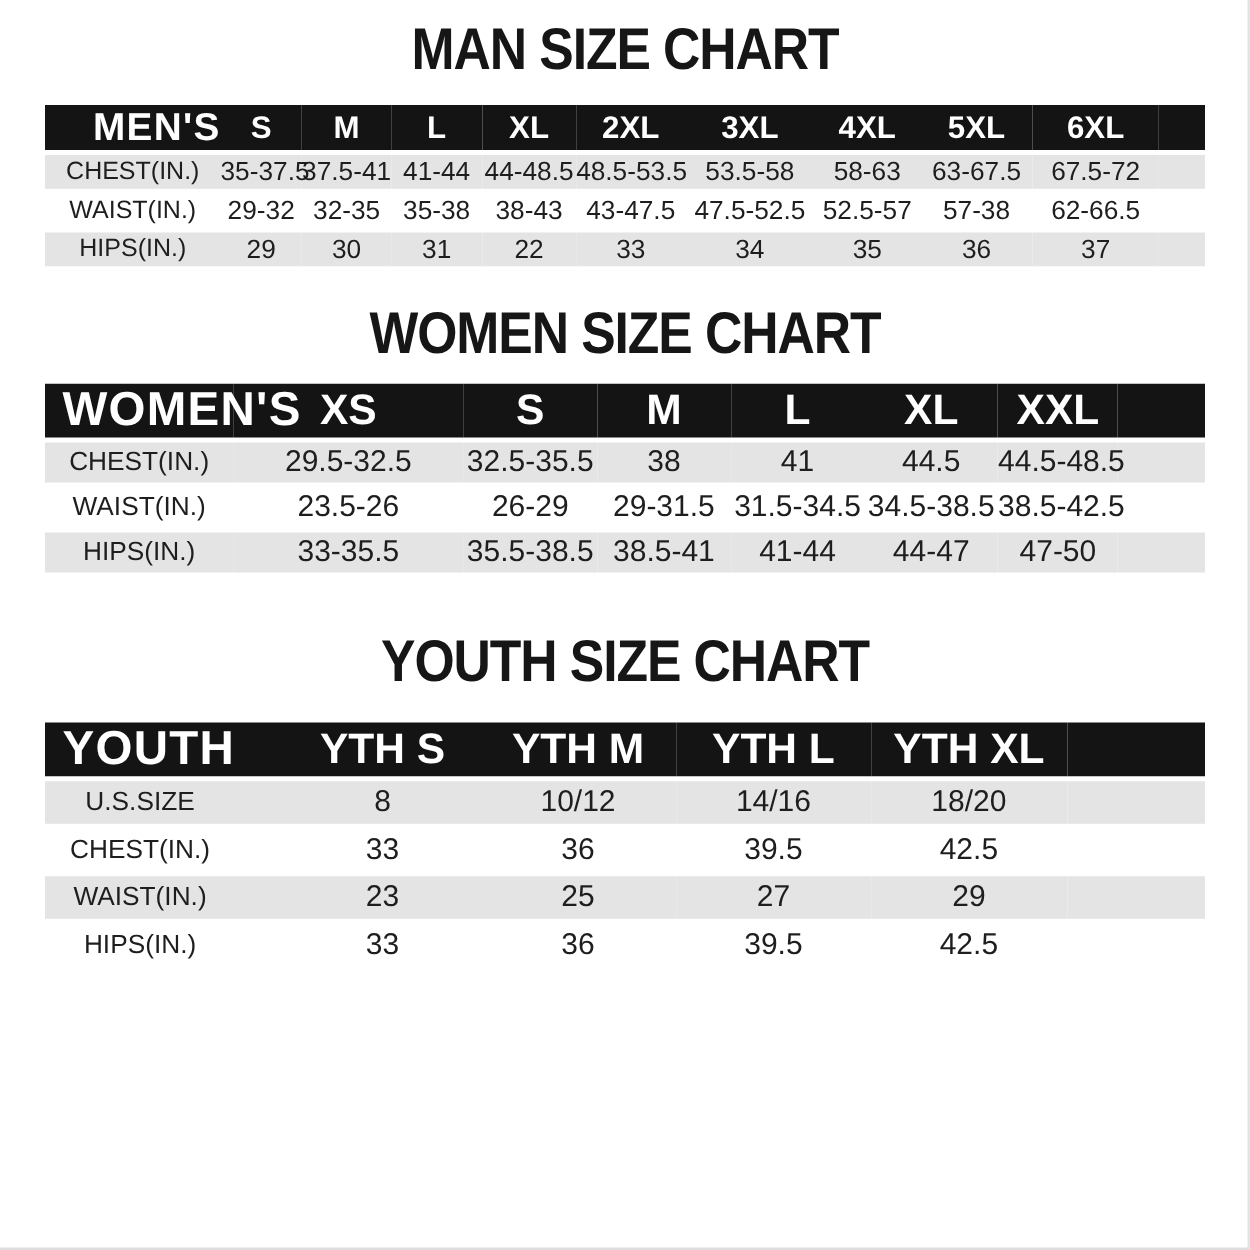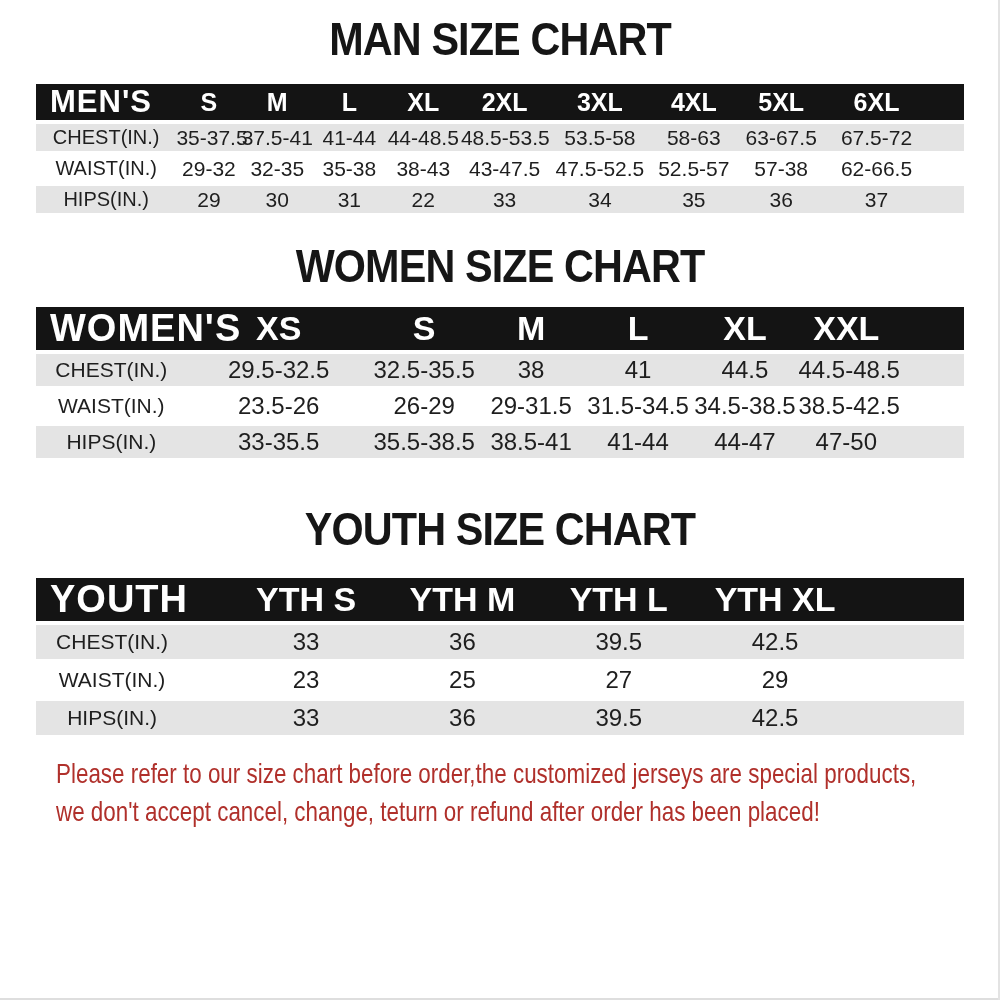--- a/index.html
+++ b/index.html
@@ -71,7 +71,7 @@
     text-align: left; padding-left: 14px;
     letter-spacing: 1px;
   }
-  table.men th:first-child { font-size: 31px; }
+  table.men th:first-child { font-size: 31px; text-align: right; }
   table.women th:first-child, table.youth th:first-child { font-size: 38px; }
 
   .size-table td {

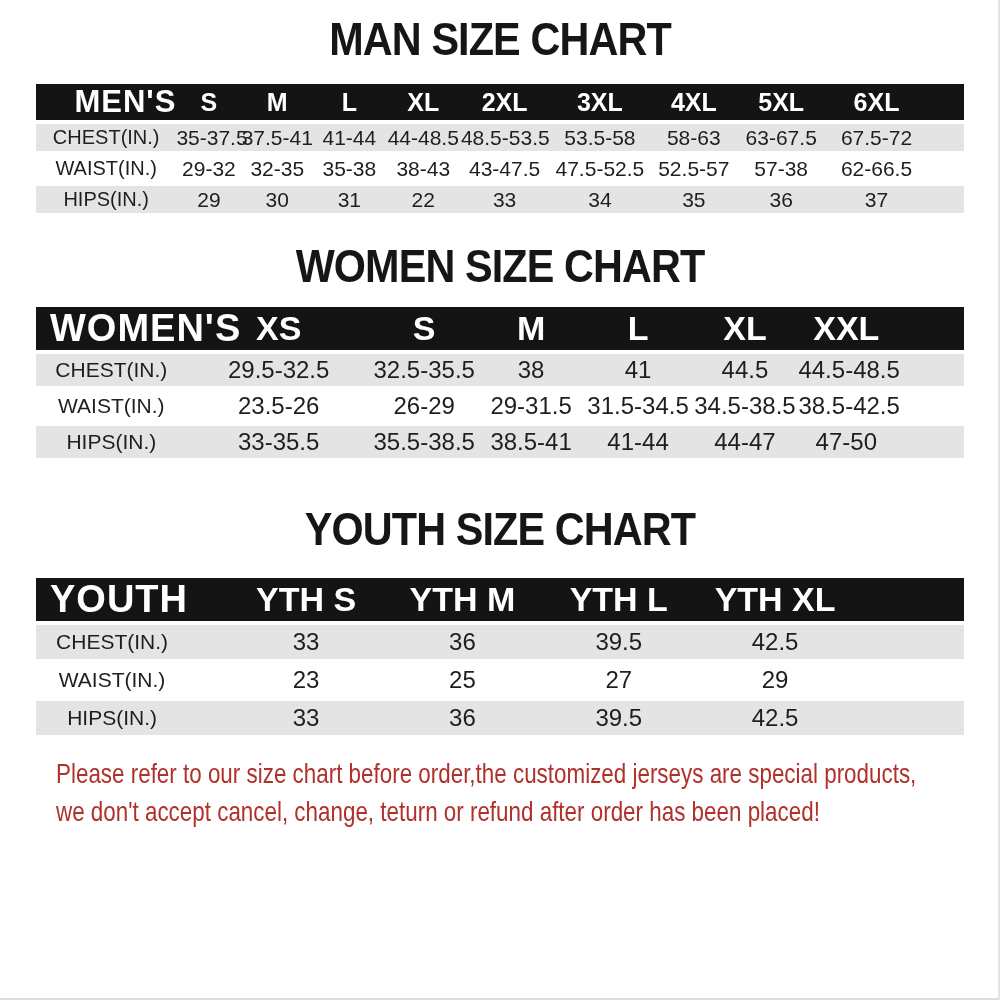--- a/index.html
+++ b/index.html
@@ -261,6 +261,14 @@
       </thead>
       <tbody>
         <tr>
+          <td>U.S.SIZE</td>
+          <td>8</td>
+          <td>10/12</td>
+          <td>14/16</td>
+          <td>18/20</td>
+          <td></td>
+        </tr>
+        <tr>
           <td>CHEST(IN.)</td>
           <td>33</td>
           <td>36</td>

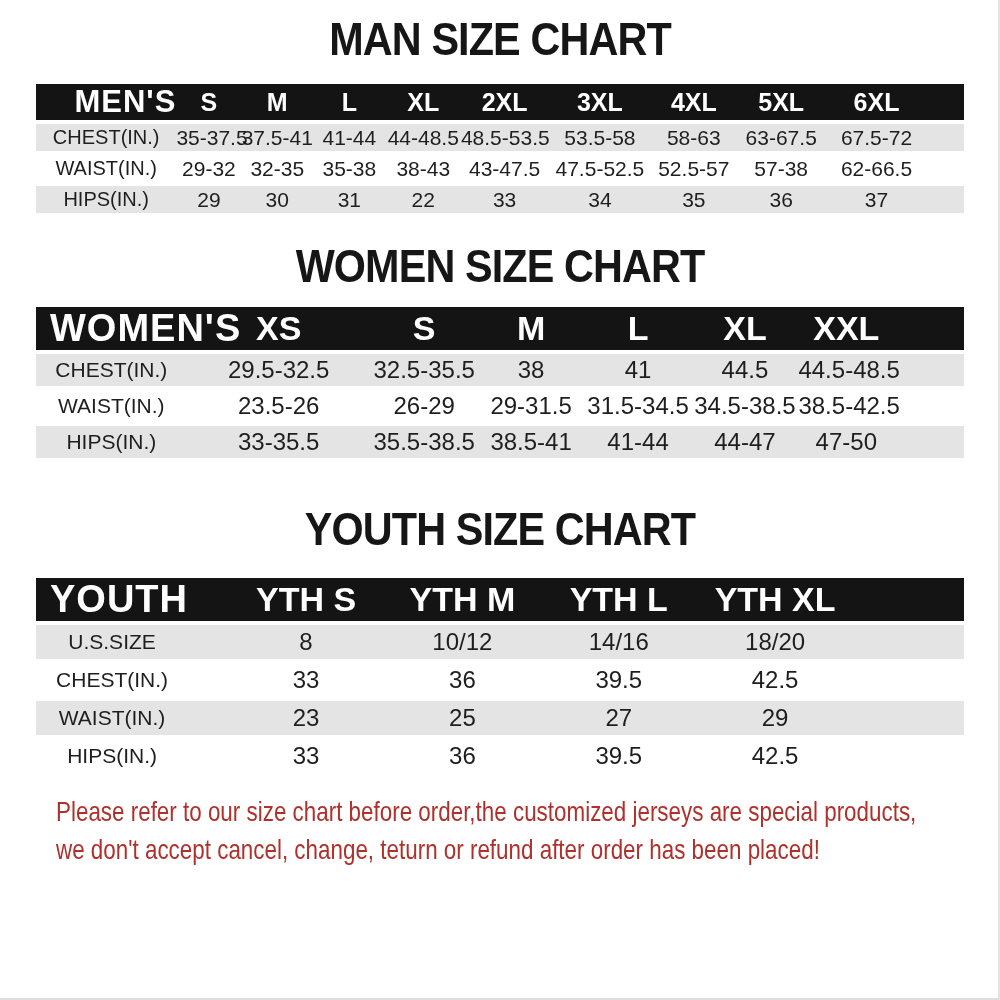--- a/index.html
+++ b/index.html
@@ -295,10 +295,6 @@
       </tbody>
     </table>
 
-  <footer class="note">
-    <p>Please refer to our size chart before order,the customized jerseys are special products,</p>
-    <p>we don't accept cancel, change, teturn or refund after order has been placed!</p>
-  </footer>
 
 </div>
 

